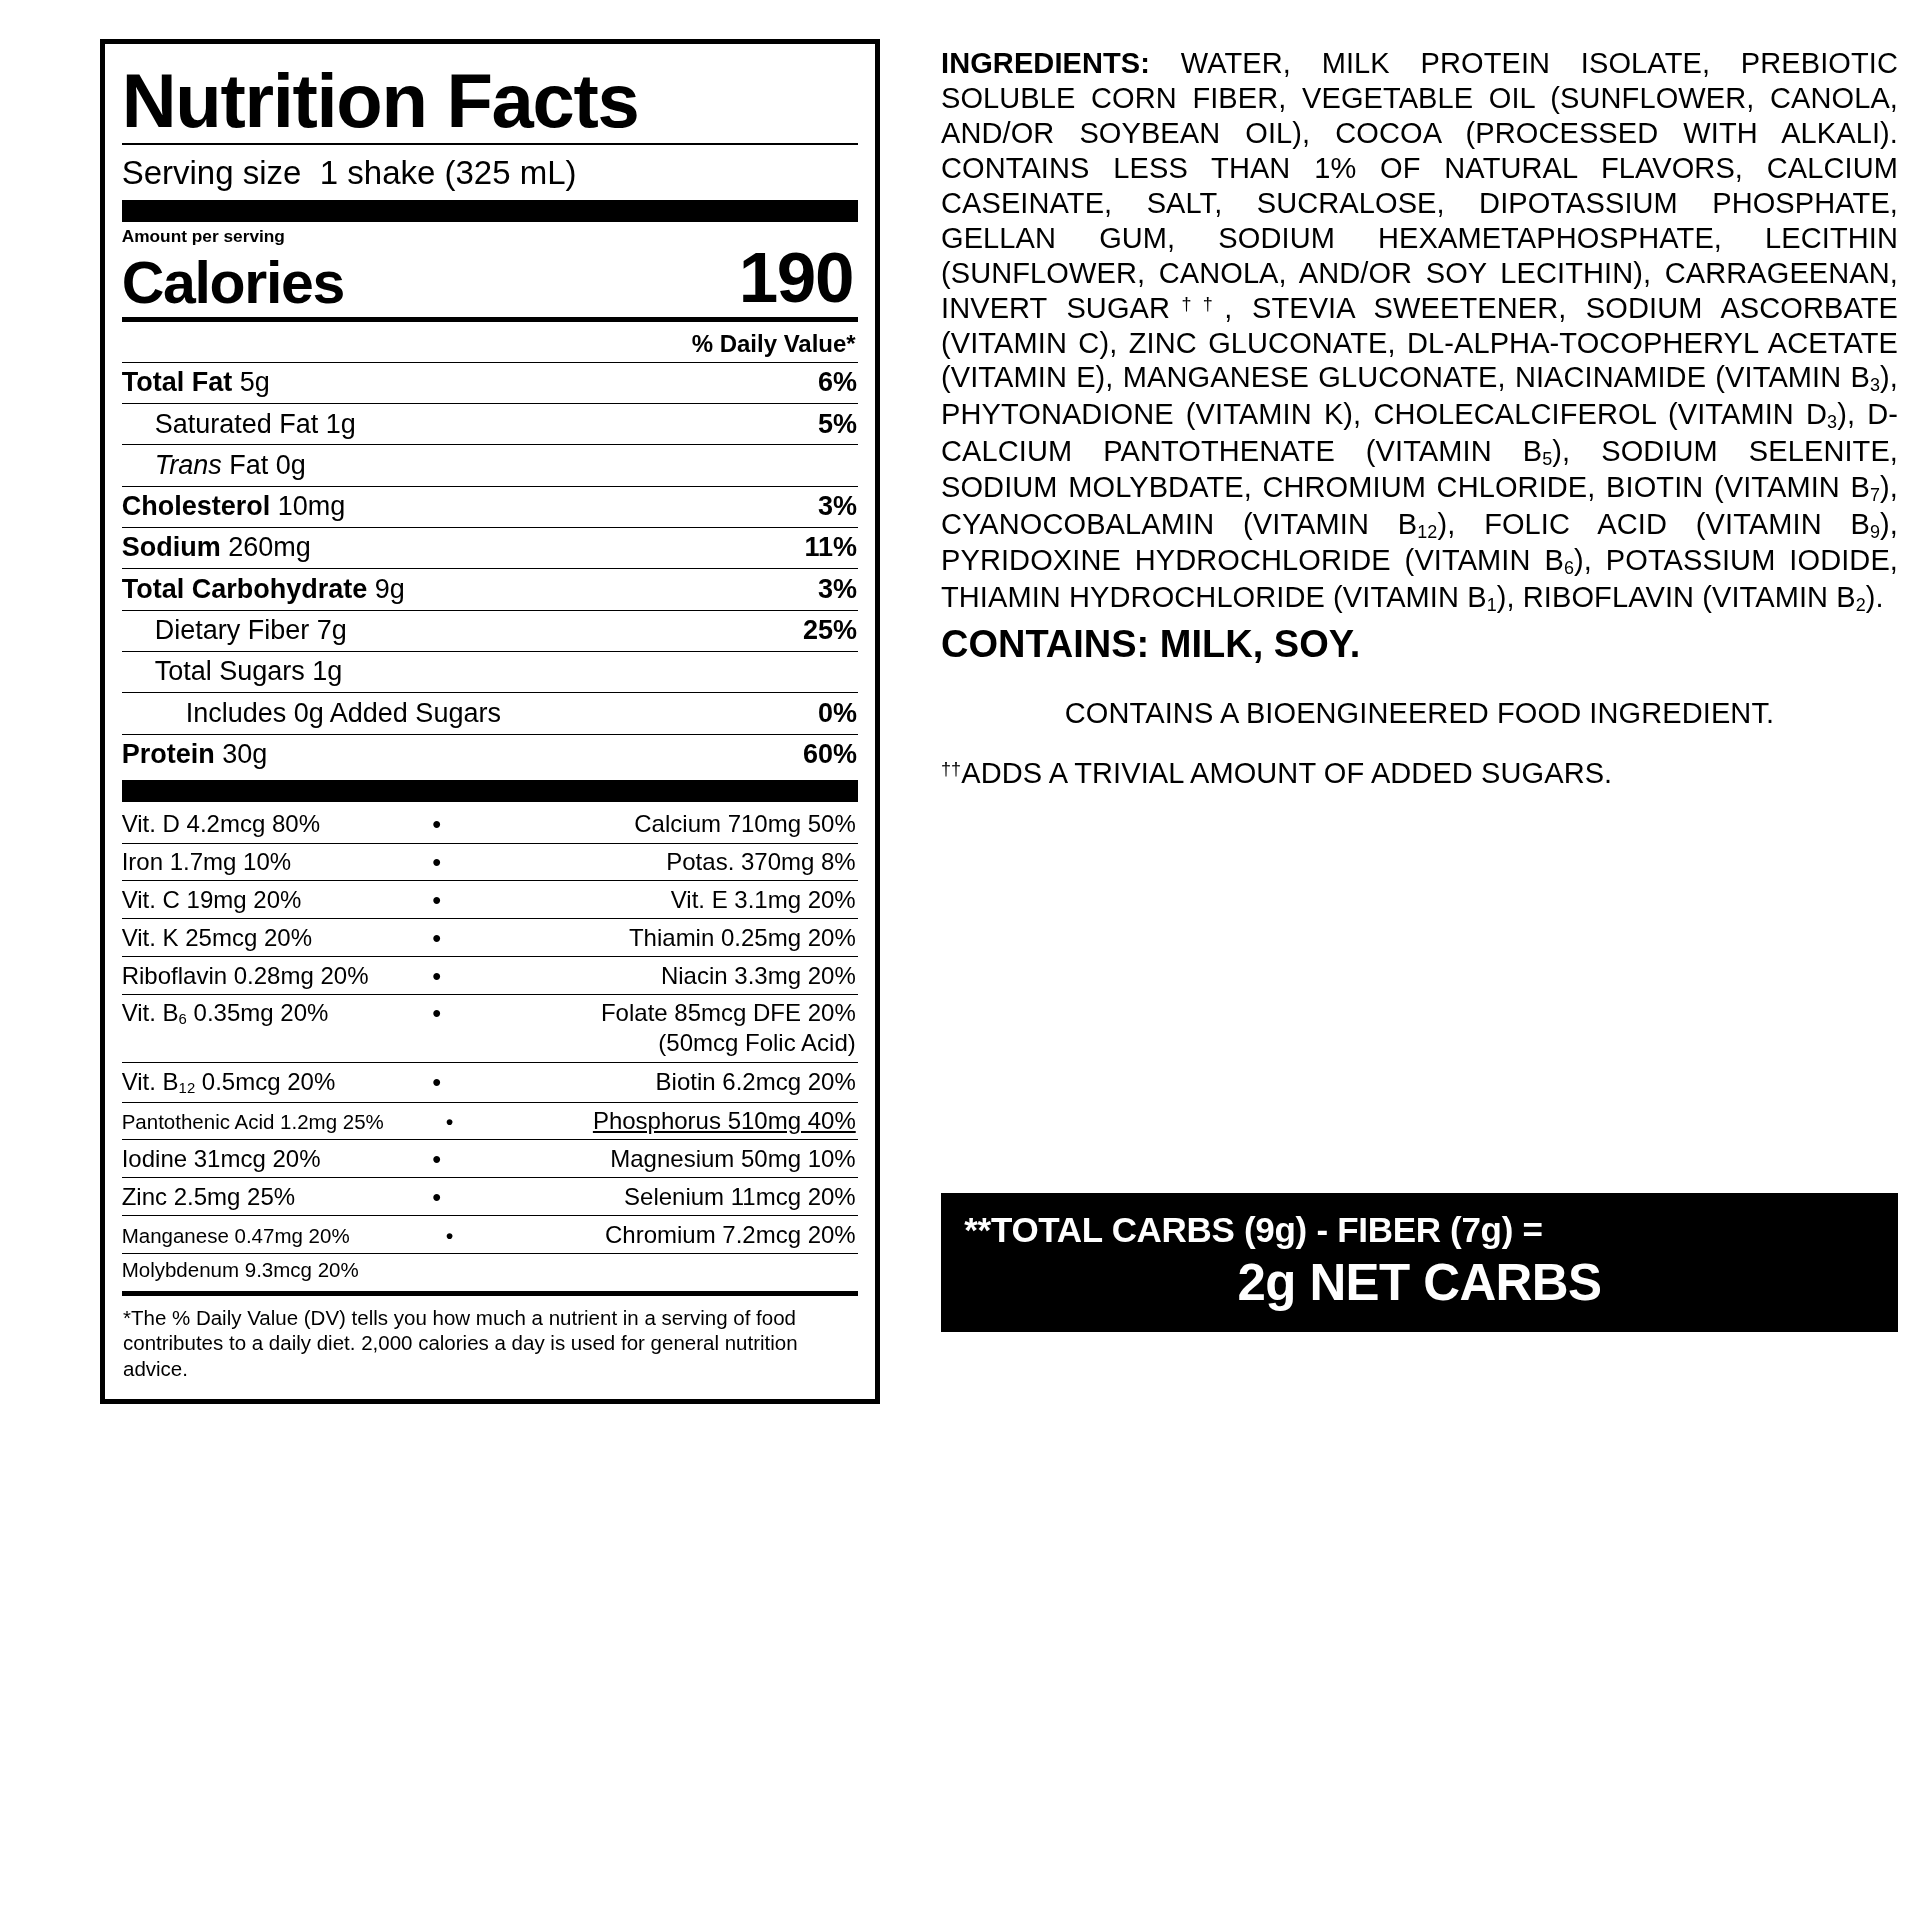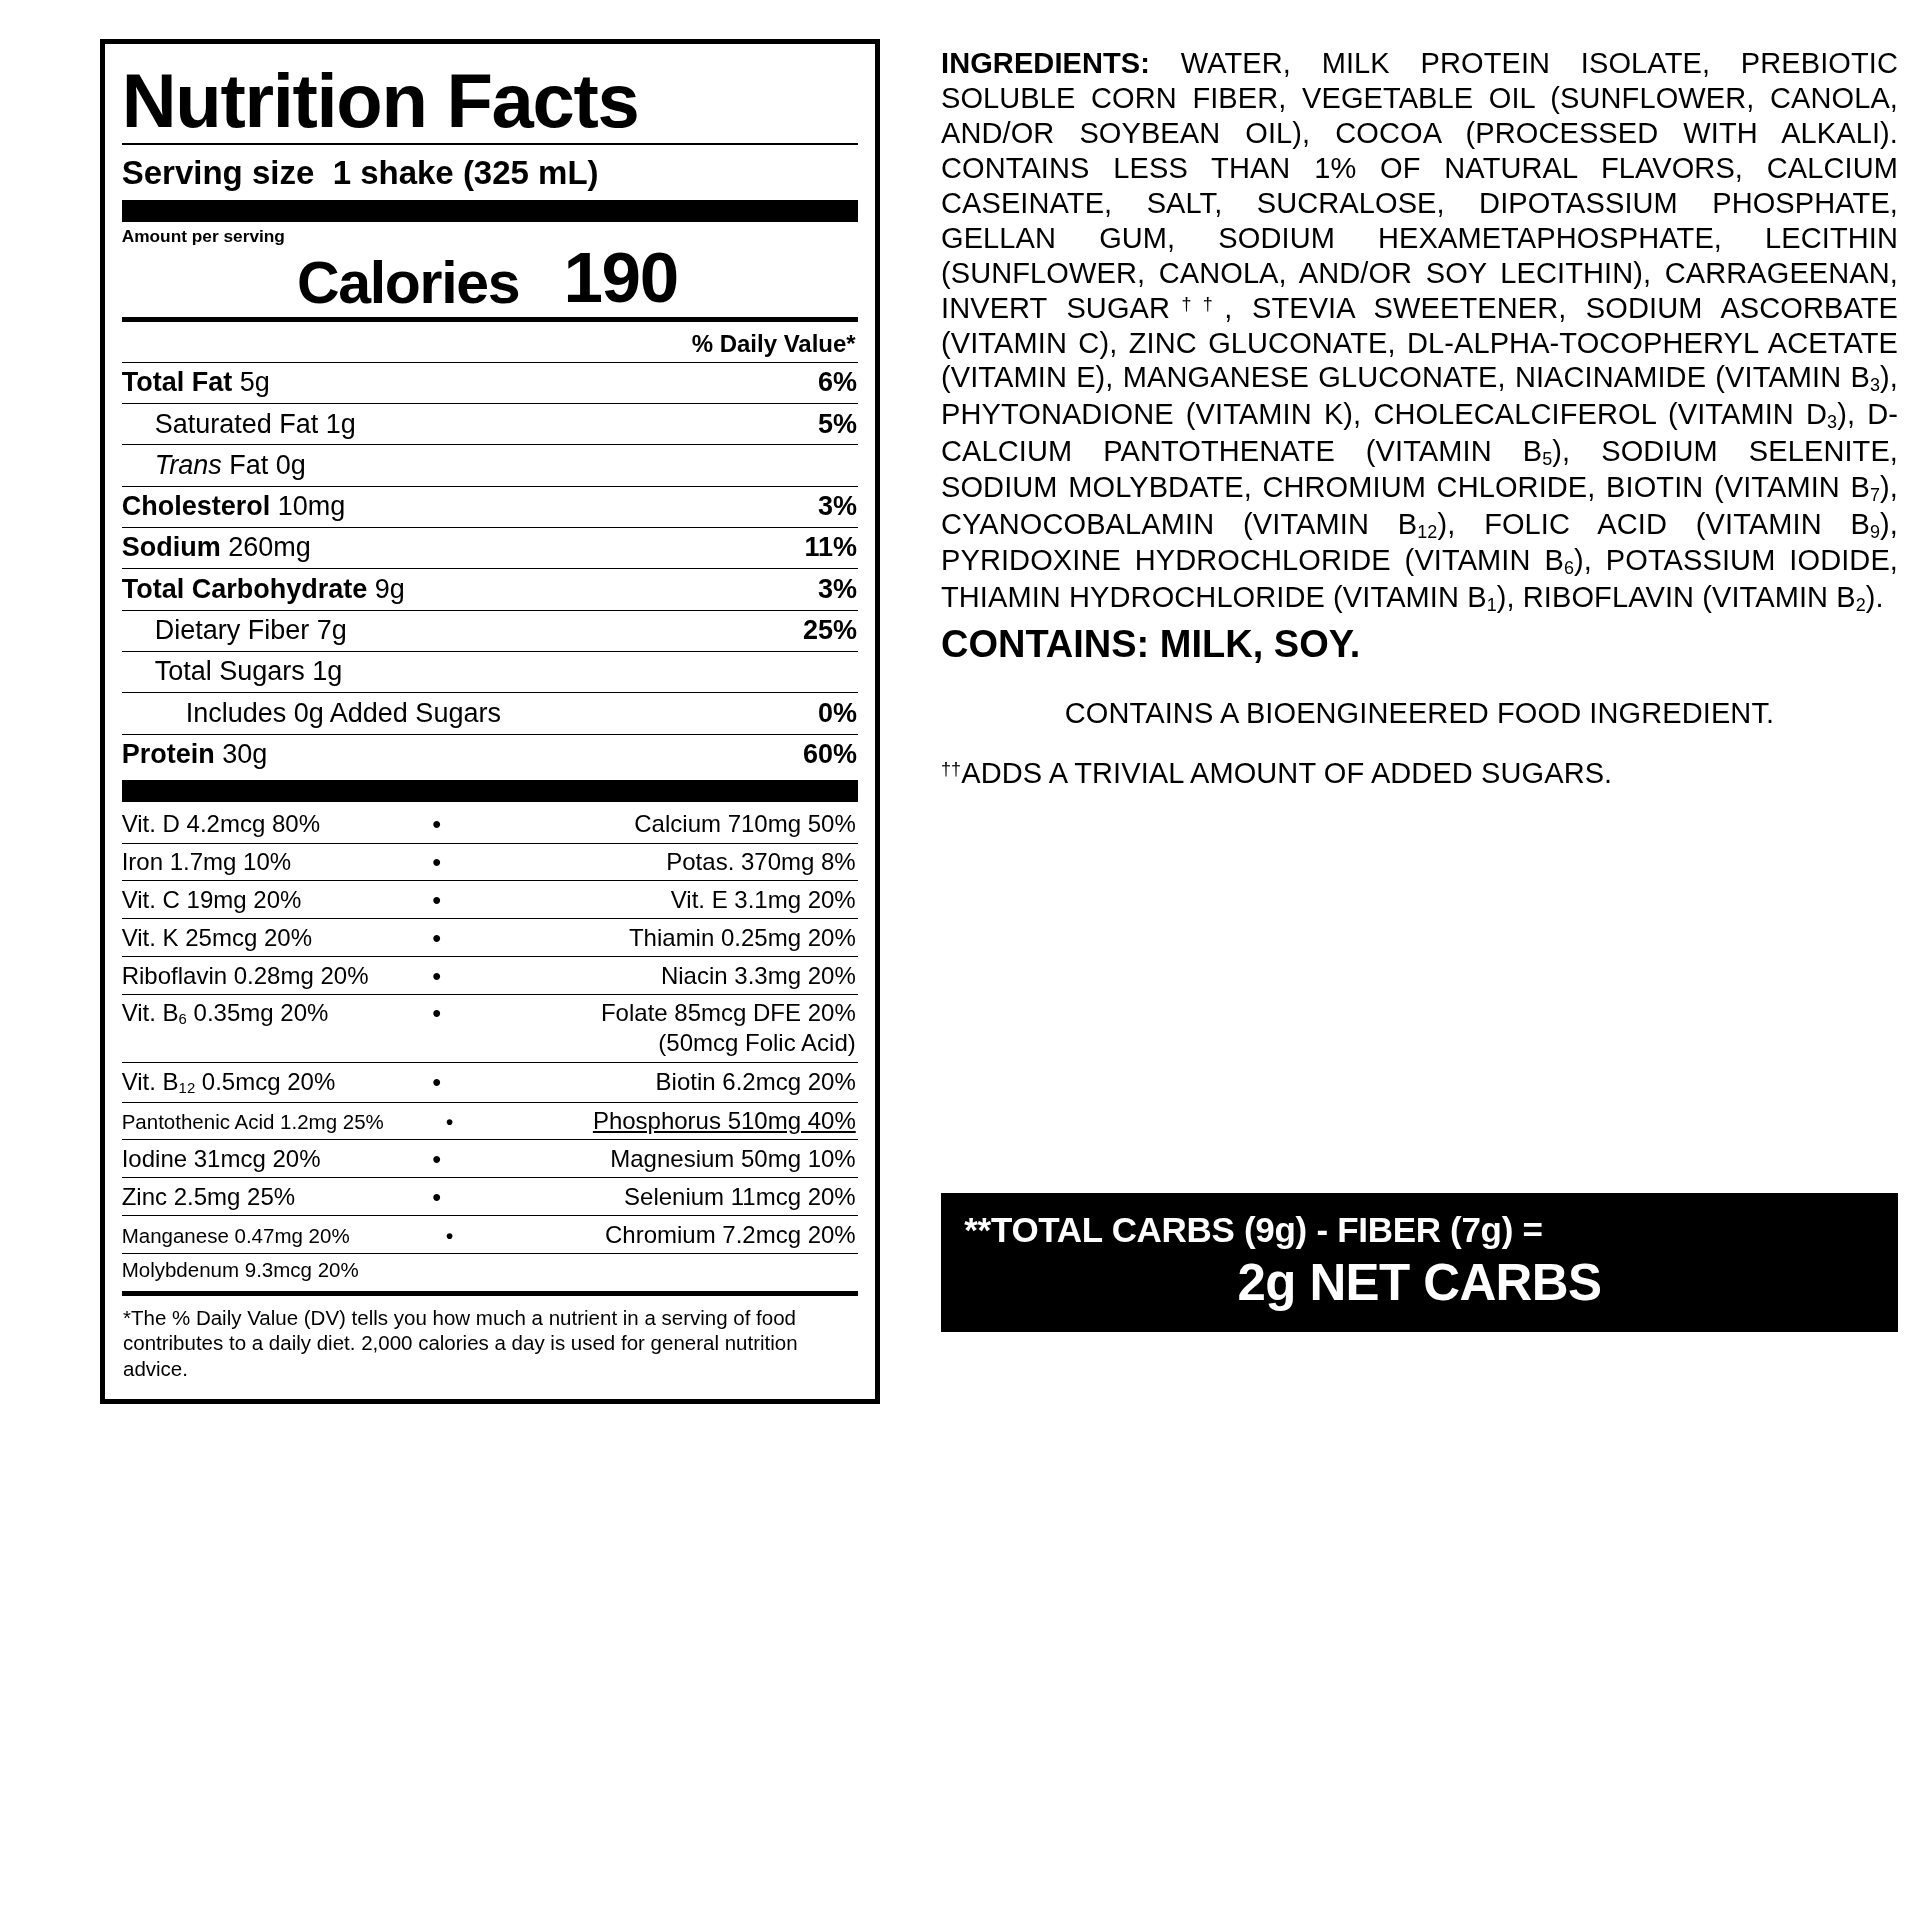--- a/index.html
+++ b/index.html
@@ -52,7 +52,7 @@
   .rule-hair { border-top: 1.9px solid #000; margin: 0; }
 
   .serving-line {
-    font-weight: bold;
+    font-weight: normal;
     font-size: 33px;
     line-height: 1.15;
     white-space: nowrap;

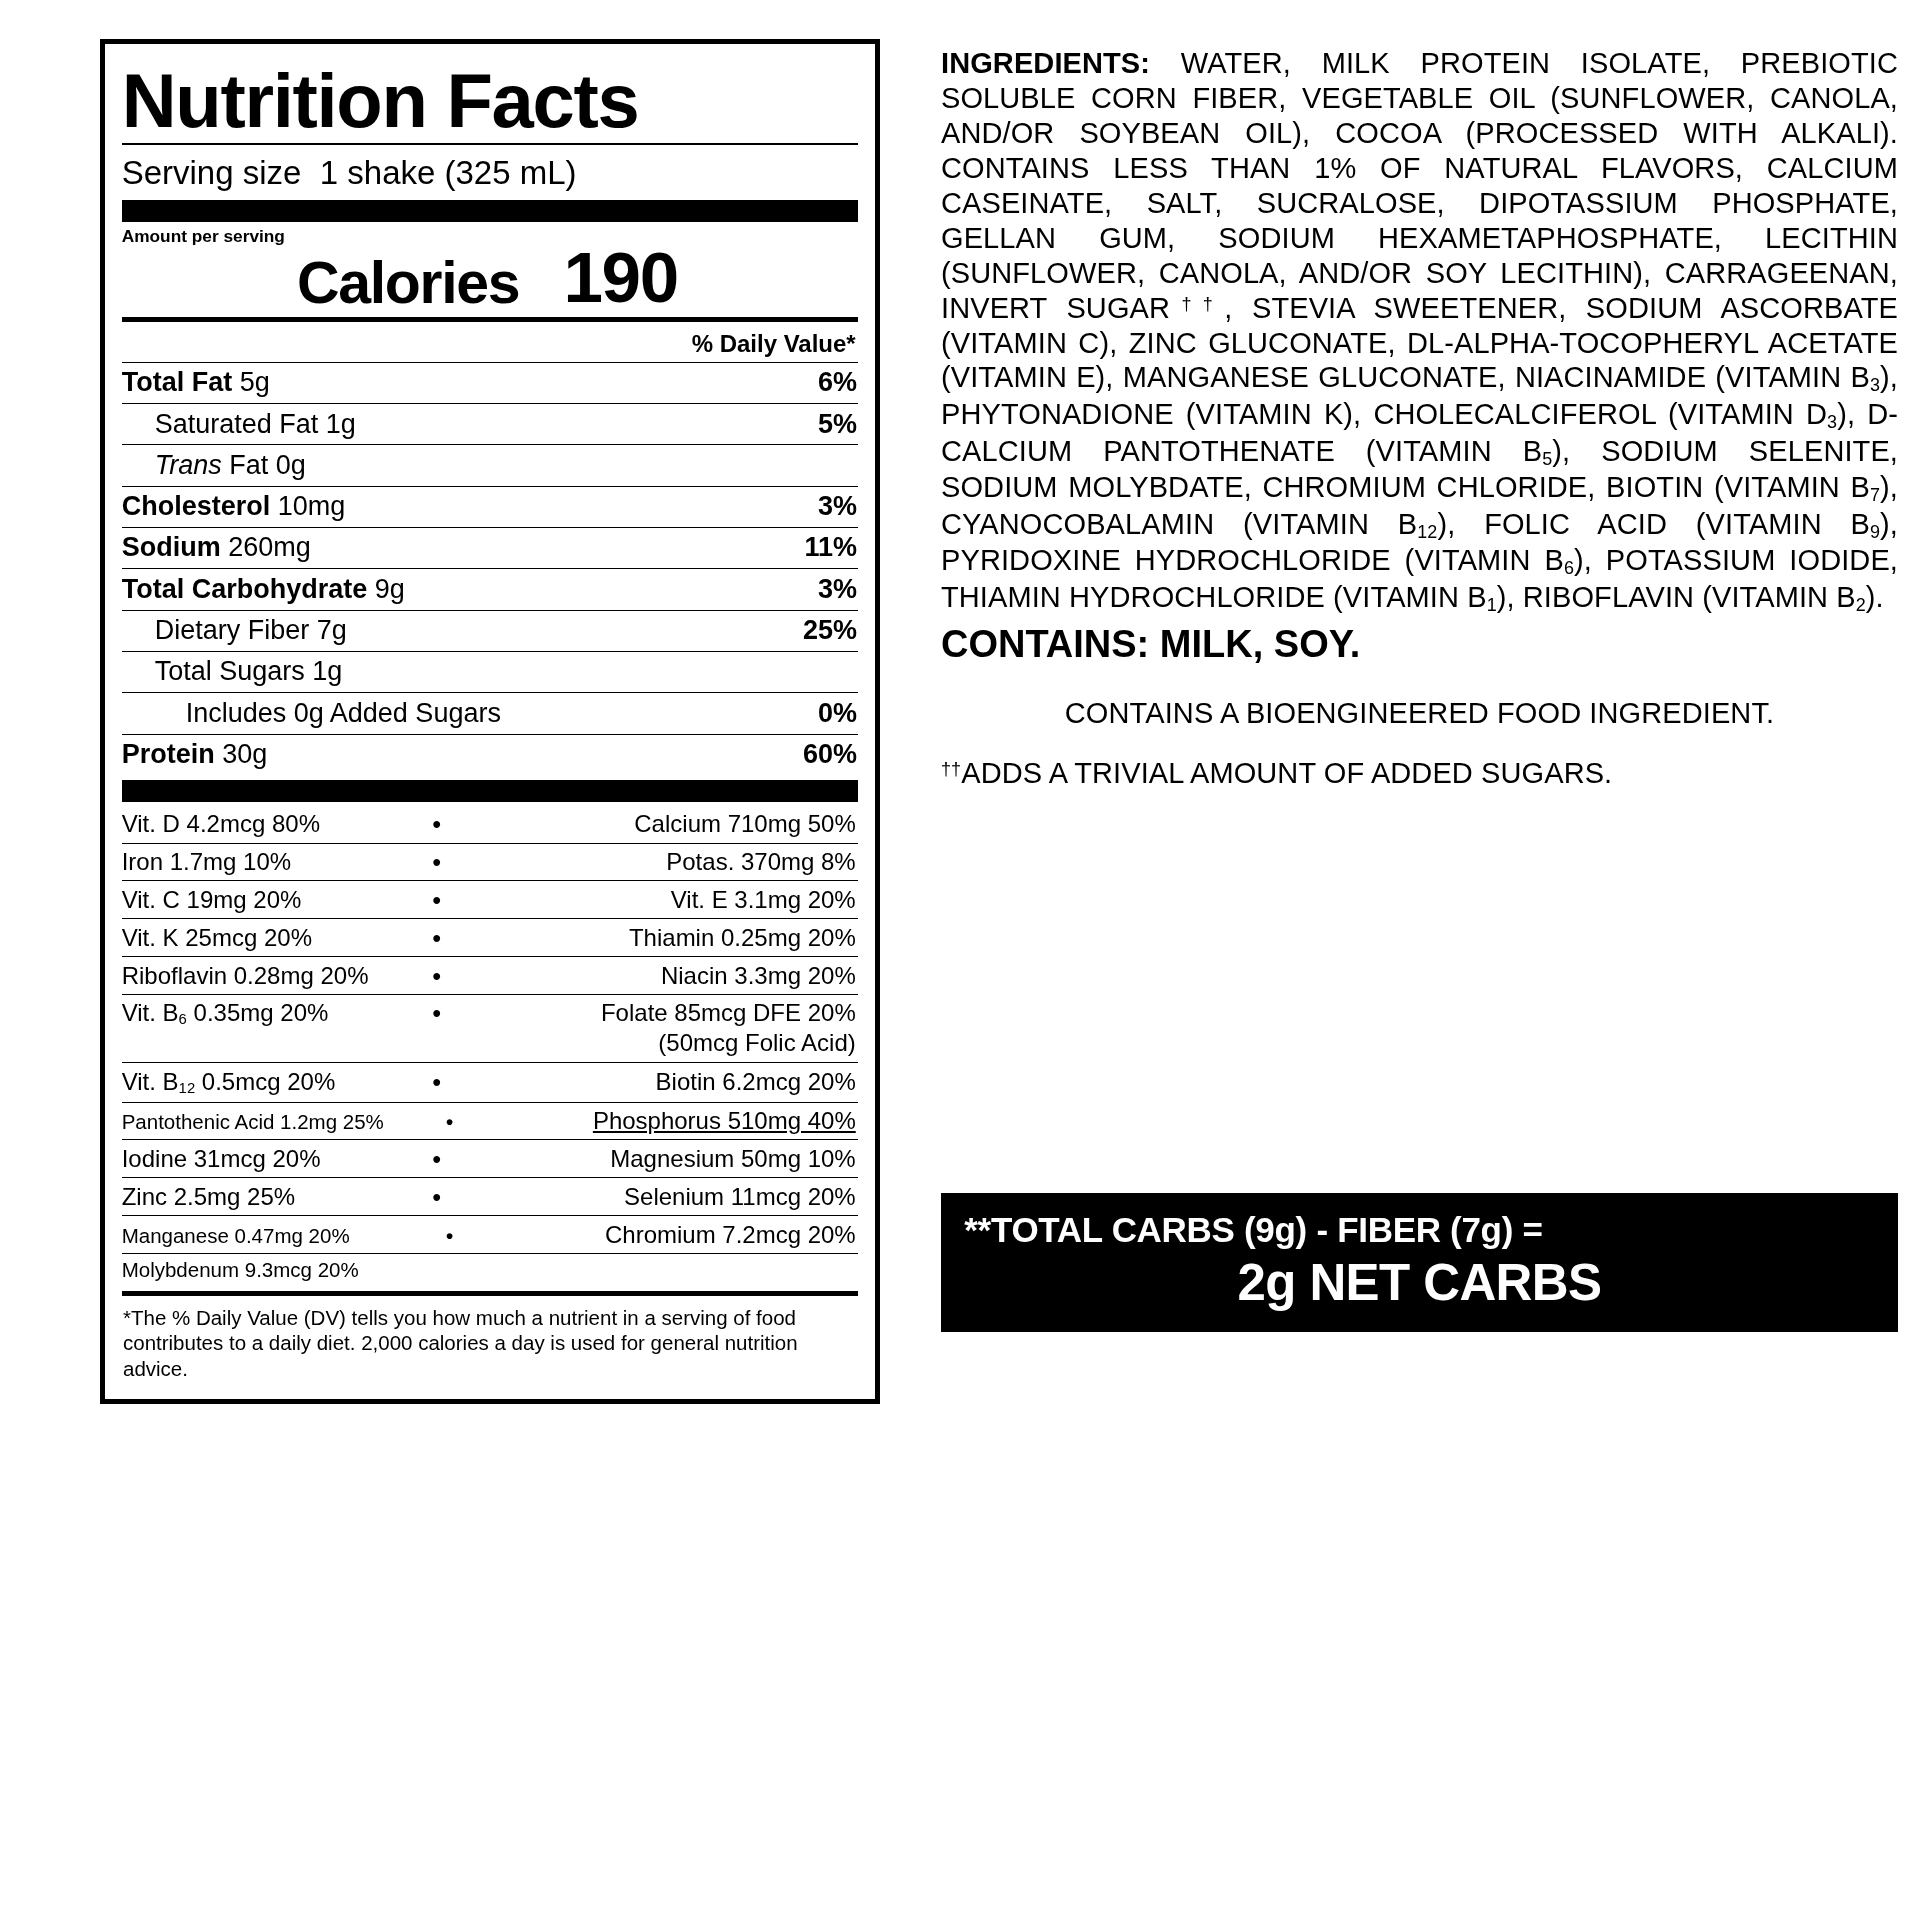--- a/index.html
+++ b/index.html
@@ -67,7 +67,7 @@
   .cal-row {
     display: flex;
     align-items: flex-end;
-    justify-content: center;
+    justify-content: space-between;
     margin-top: -3.9px;
     gap: 44px;
   }

